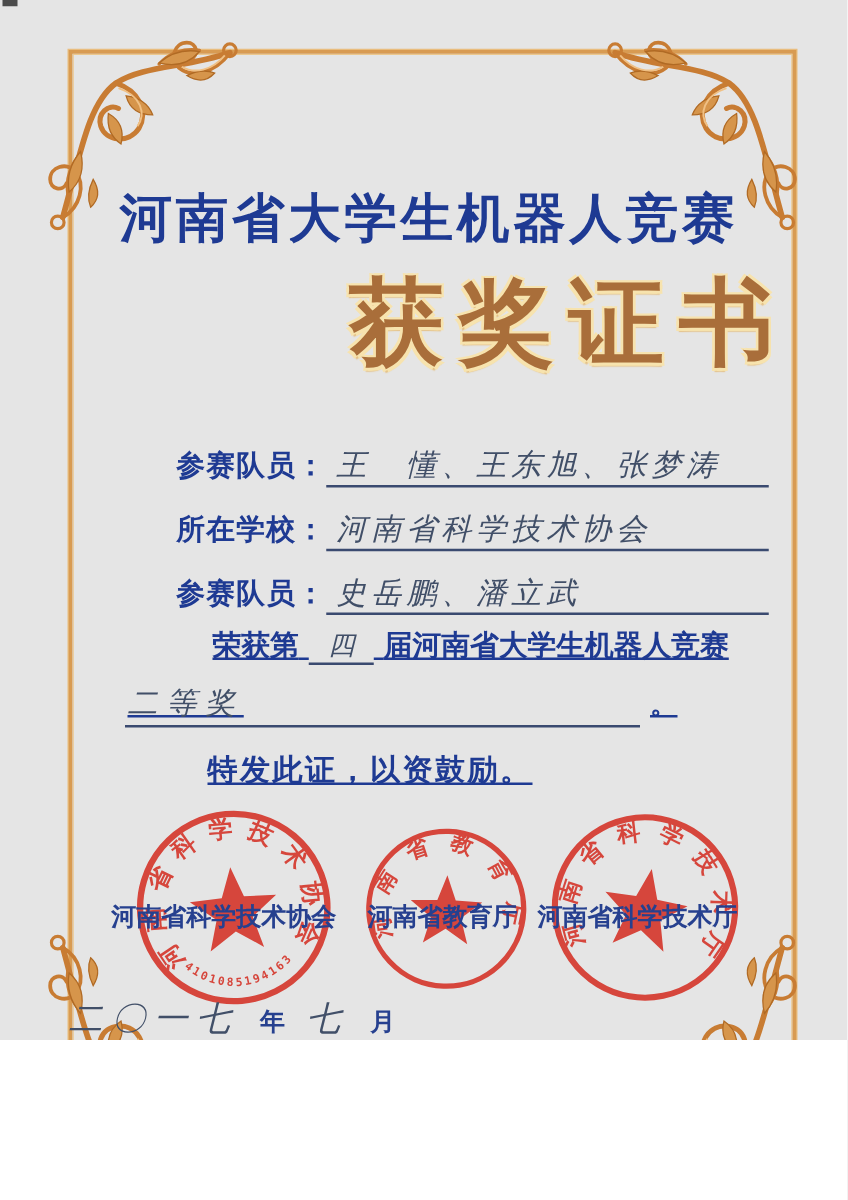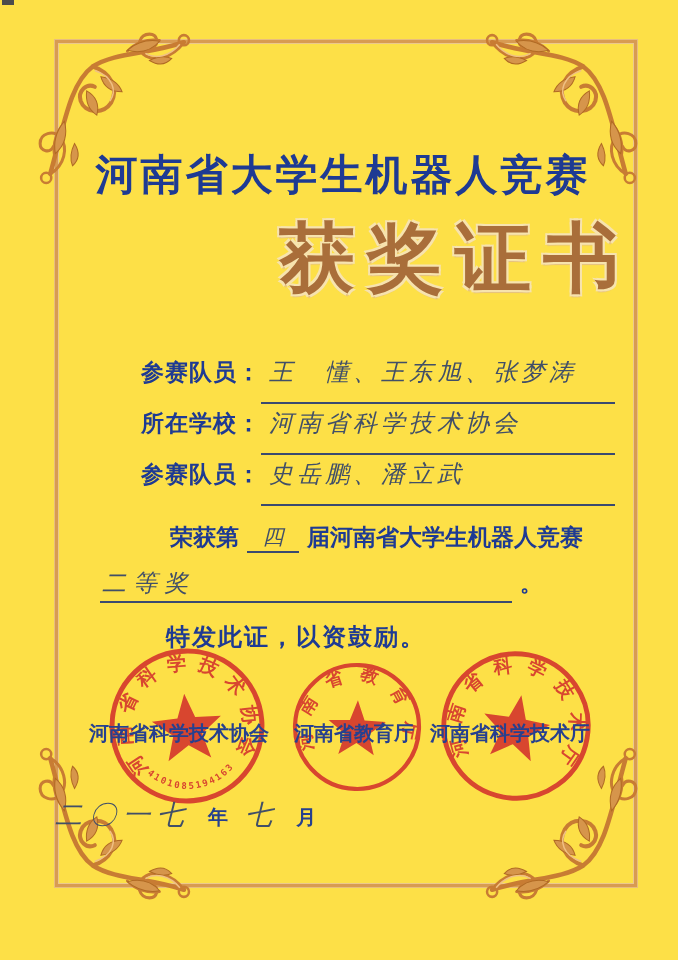--- a/index.html
+++ b/index.html
@@ -3,7 +3,7 @@
 <meta charset="utf-8">
 <style>
   html,body{margin:0;padding:0;background:#ffffff;}
-  .page{position:relative;width:678px;height:960px;background:#fde047;overflow:hidden;
+  .page{position:relative;width:678px;height:832px;background:#e5e5e5;overflow:hidden;
         font-family:"DejaVu Sans","Liberation Sans",sans-serif;}
   .scan-artifact{position:absolute;left:2px;top:0;width:12px;height:5px;background:#4c4c4c;}
 

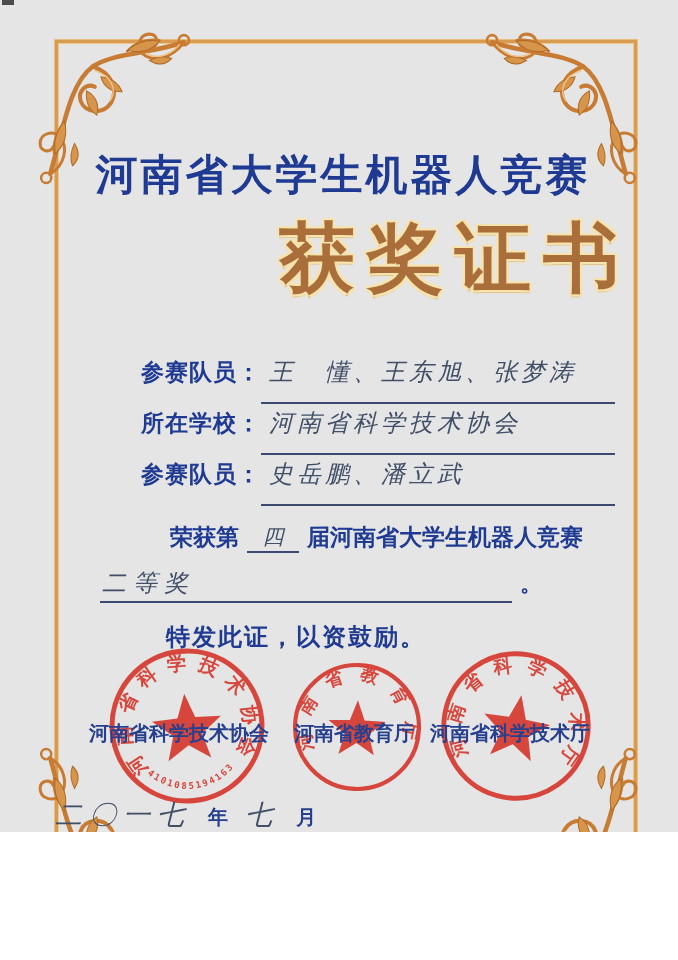--- a/index.html
+++ b/index.html
@@ -31,7 +31,7 @@
   .field-label{font-size:23px;font-weight:800;color:#1e3a93;letter-spacing:1px;white-space:nowrap;}
   .hand{font-family:"DejaVu Serif","Liberation Serif",serif;font-style:italic;color:#414f68;}
   .field-value{flex:1;font-size:24px;letter-spacing:4px;border-bottom:2px solid #3a4a70;
-               padding:0 2px 14px 8px;white-space:nowrap;font-style:italic;}
+               padding:0 2px 0 8px;white-space:nowrap;font-style:italic;}
 
   
   .award{position:absolute;left:100px;top:522px;width:494px;color:#1e3a93;}

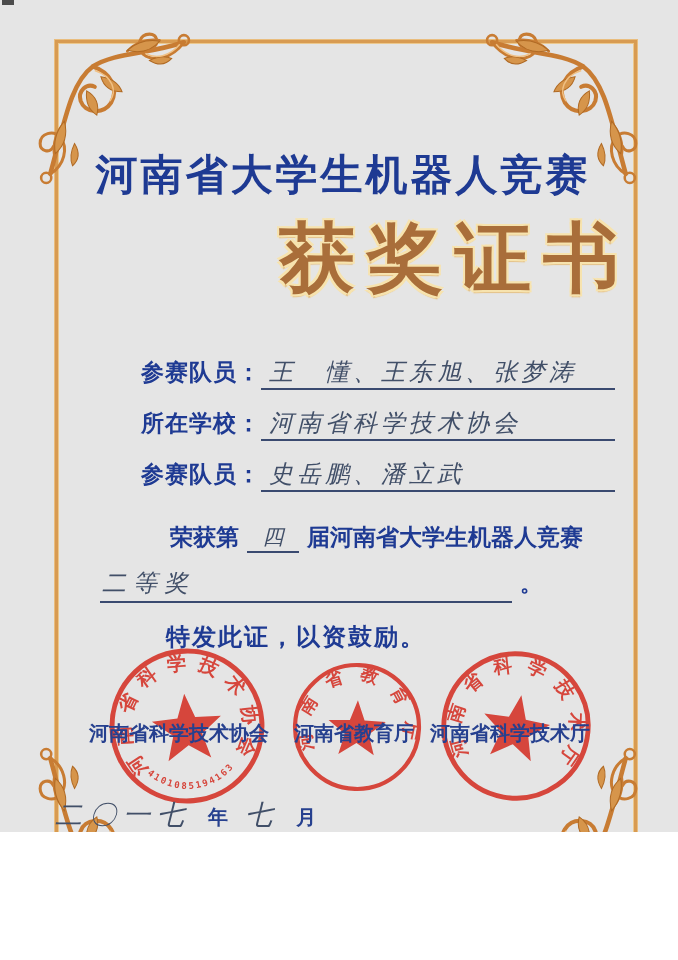--- a/index.html
+++ b/index.html
@@ -34,7 +34,7 @@
                padding:0 2px 0 8px;white-space:nowrap;font-style:italic;}
 
   
-  .award{position:absolute;left:100px;top:522px;width:494px;color:#1e3a93;}
+  .award{position:absolute;left:100px;top:501px;width:494px;color:#1e3a93;text-decoration:underline;}
   .award-line1{margin-left:70px;font-size:23px;font-weight:800;white-space:nowrap;}
   .session-blank{display:inline-block;width:52px;text-align:center;font-weight:400;
                  border-bottom:2px solid #3a4a70;font-size:21px;vertical-align:bottom;}

